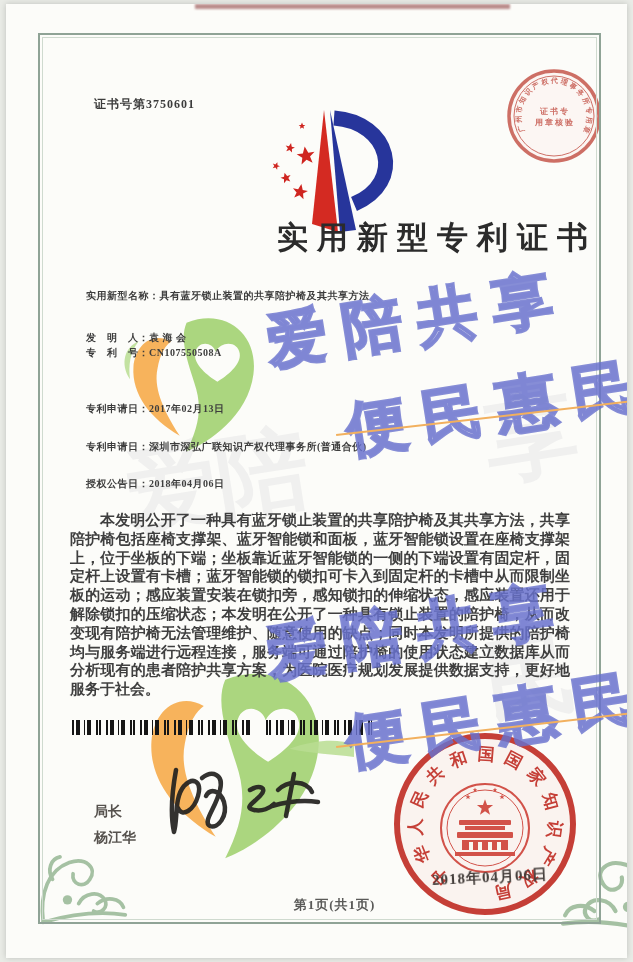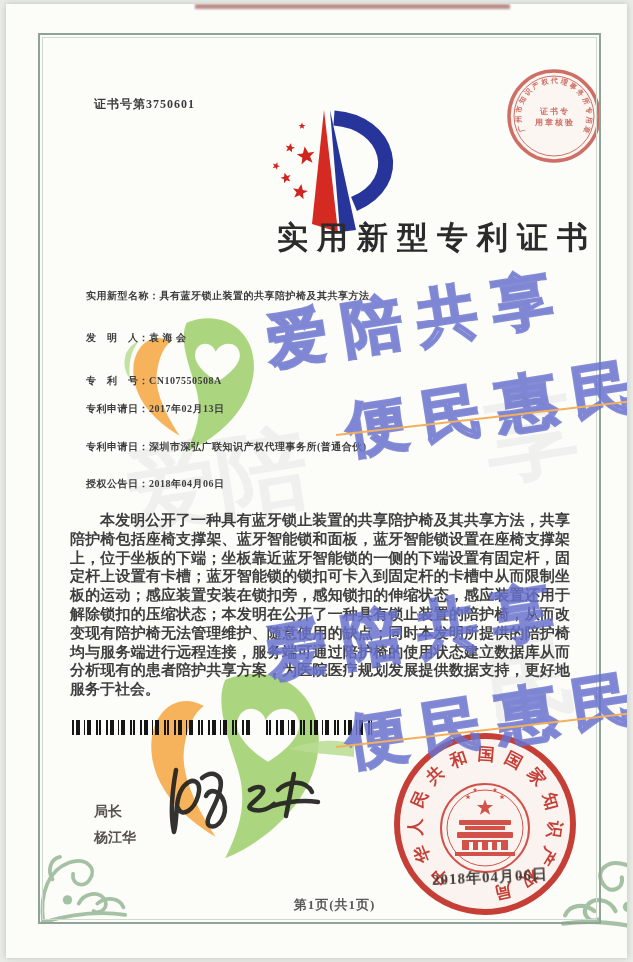--- a/index.html
+++ b/index.html
@@ -141,7 +141,7 @@
   <div class="fields">
     <div class="fline" style="top:285px"><span>实用新型名称：</span><span>具有蓝牙锁止装置的共享陪护椅及其共享方法</span></div>
     <div class="fline" style="top:327px"><span>发　明　人：</span><span>袁 海 会</span></div>
-    <div class="fline" style="top:370px"><span>专　利　号：</span><span>CN107550508A</span></div>
+    <div class="fline" style="top:342px"><span>专　利　号：</span><span>CN107550508A</span></div>
     <div class="fline" style="top:398px"><span>专利申请日：</span><span>2017年02月13日</span></div>
     <div class="fline" style="top:436px"><span>专利申请日：</span><span>深圳市深弘广联知识产权代理事务所(普通合伙)</span></div>
     <div class="fline" style="top:473px"><span>授权公告日：</span><span>2018年04月06日</span></div>

